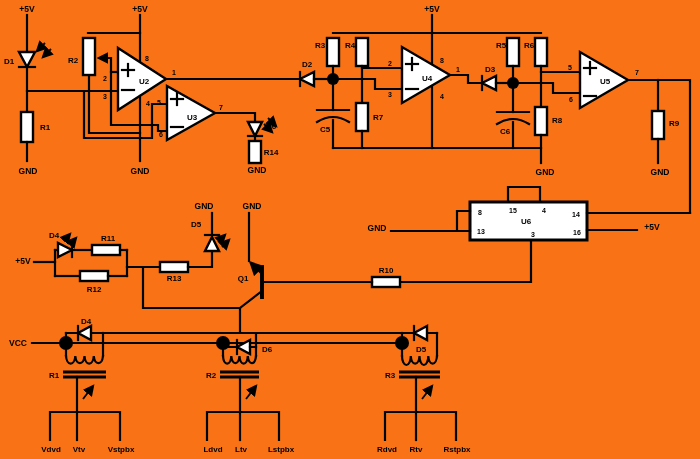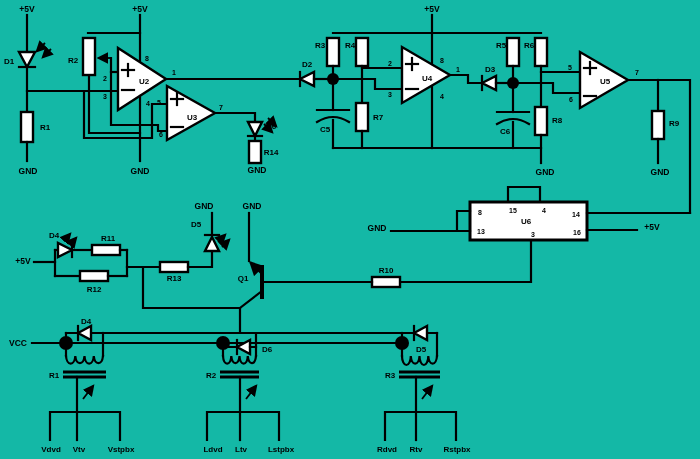--- a/index.html
+++ b/index.html
@@ -3,7 +3,7 @@
 <meta charset="utf-8">
 <style>
   html,body{margin:0;padding:0;background:#ffffff;}
-  .page{width:700px;height:459px;position:relative;background:#14b8a6;overflow:hidden;}
+  .page{width:700px;height:459px;position:relative;background:#f97316;overflow:hidden;}
   svg{display:block;}
   text{font-family:"Liberation Sans",sans-serif;font-weight:bold;fill:#000;}
   .lbl{font-size:8px;}

